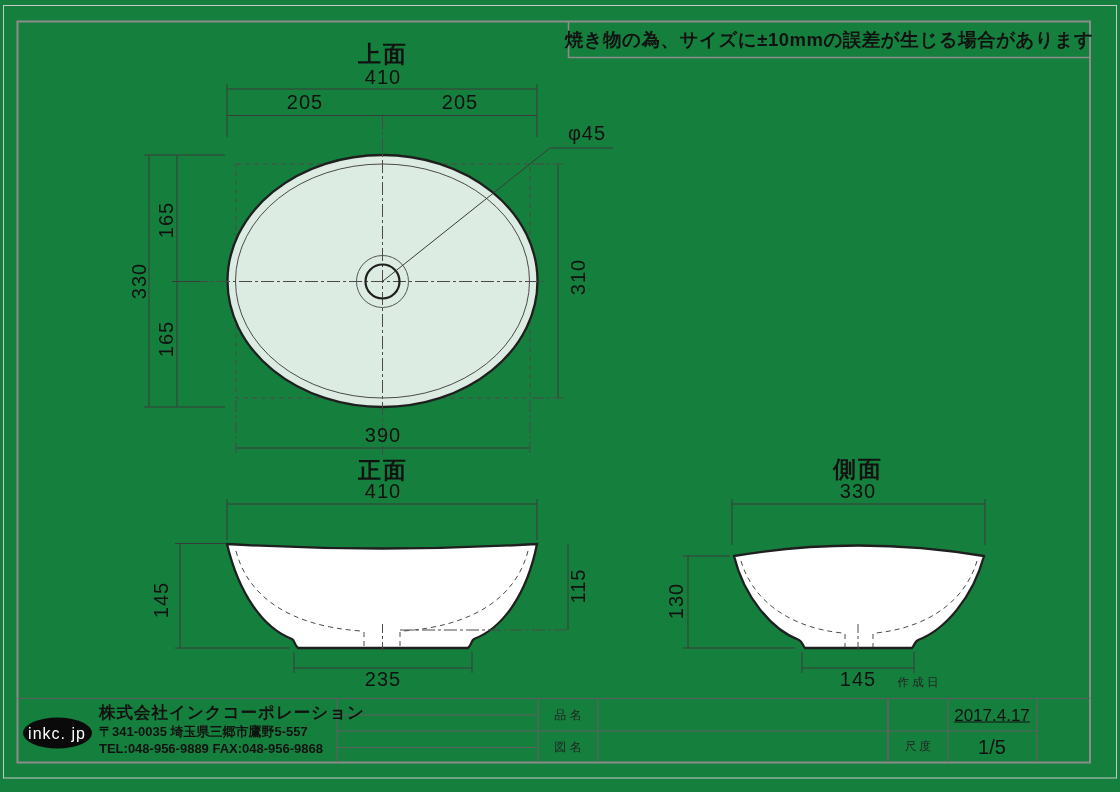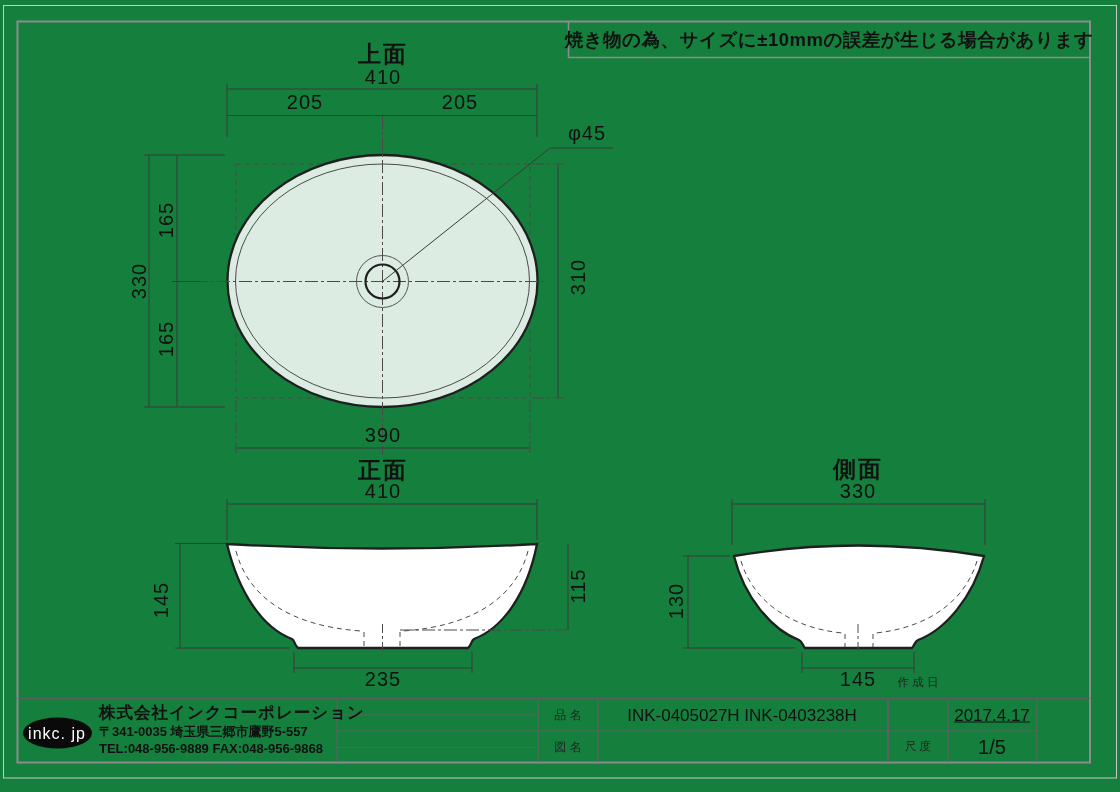--- a/index.html
+++ b/index.html
@@ -139,7 +139,6 @@
   <div class="t lft" style="left:99px;top:748px;font-size:13px;font-weight:bold;">TEL:048-956-9889  FAX:048-956-9868</div>
 
   <div class="t tb-label" style="left:568px;top:715px;">品 名</div>
-  <div class="t tb-value" style="left:742px;top:715px;">INK-0405027H  INK-0403238H</div>
   <div class="t tb-label" style="left:568px;top:747px;">図 名</div>
   <div class="t tb-value" style="left:742px;top:747px;"></div>
   <div class="t tb-label" style="left:918px;top:683px;font-size:11.5px;">作 成 日</div>

